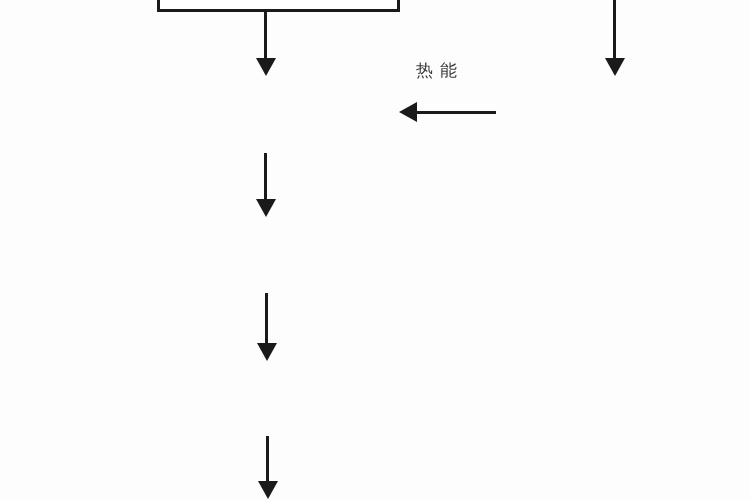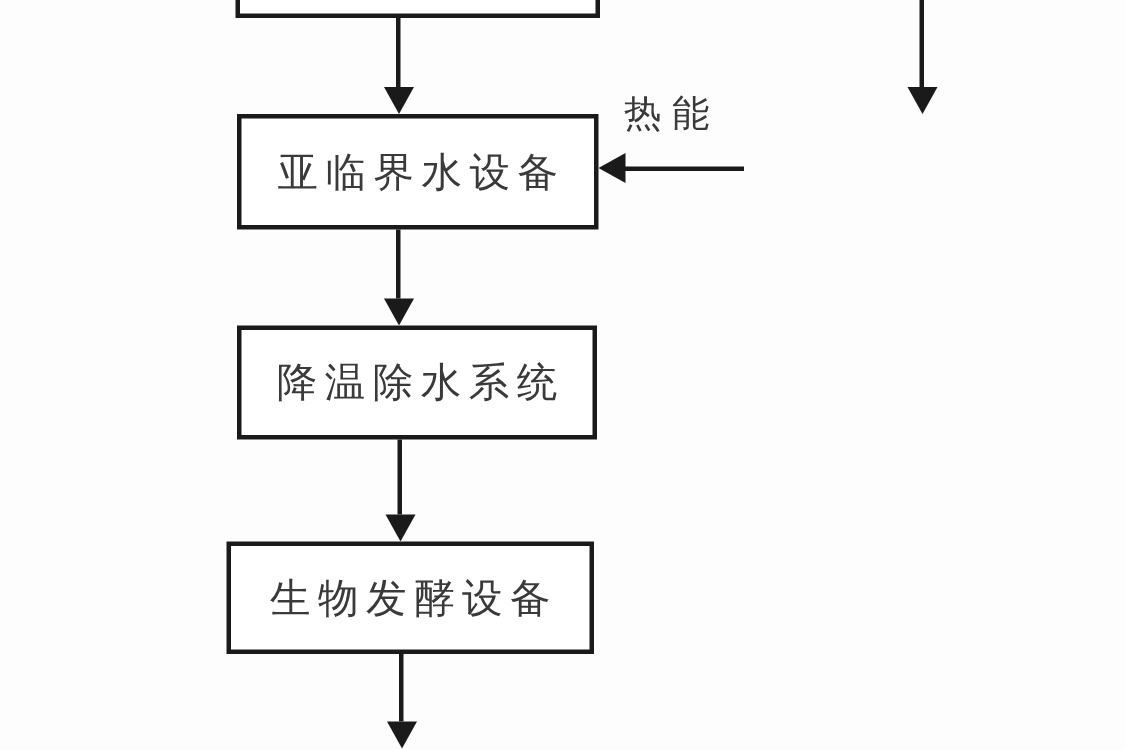--- a/index.html
+++ b/index.html
@@ -61,7 +61,7 @@
   }
   .edge-label {
     position: absolute;
-    font-size: 25px;
+    font-size: 17px;
     letter-spacing: 7px;
     color: var(--text);
     white-space: nowrap;

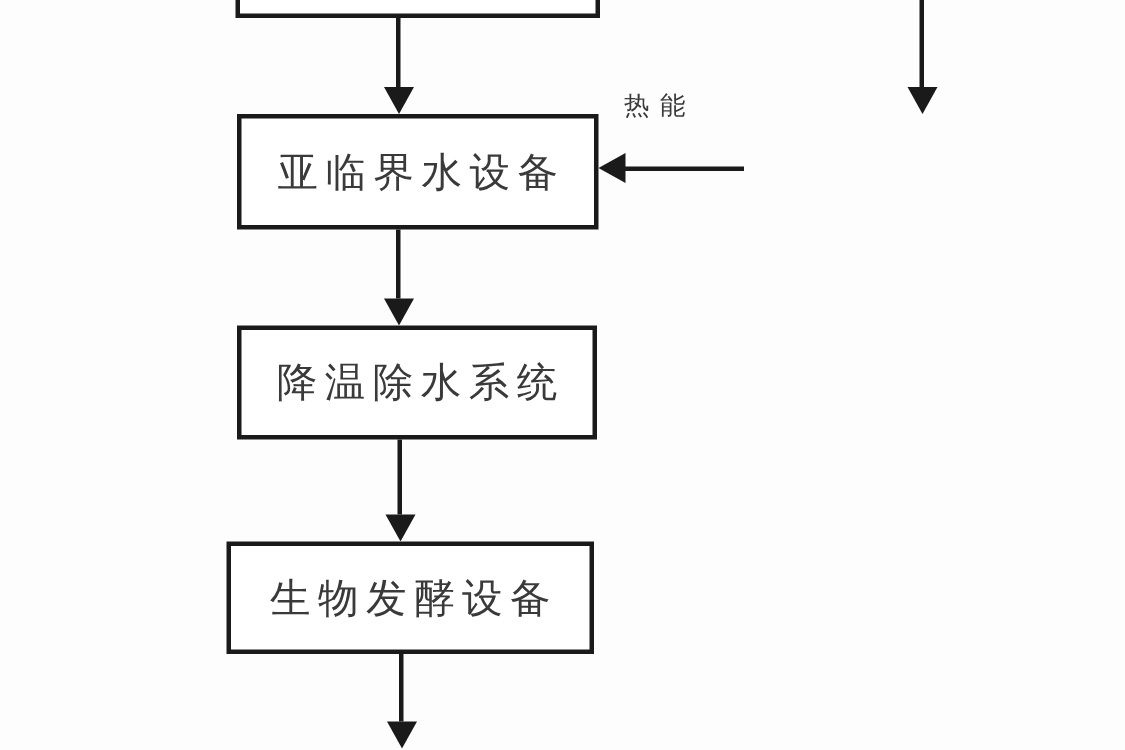--- a/index.html
+++ b/index.html
@@ -80,9 +80,6 @@
     <div class="head-down" style="left:256px; top:58px;"></div>
   </div>
 
-  <div class="node" style="left:158px; top:76px; width:241px; height:77px;">
-    <span class="node-label">亚临界水设备</span>
-  </div>
 
   <div>
     <div class="vline" style="left:613px; top:0px; height:58px;"></div>

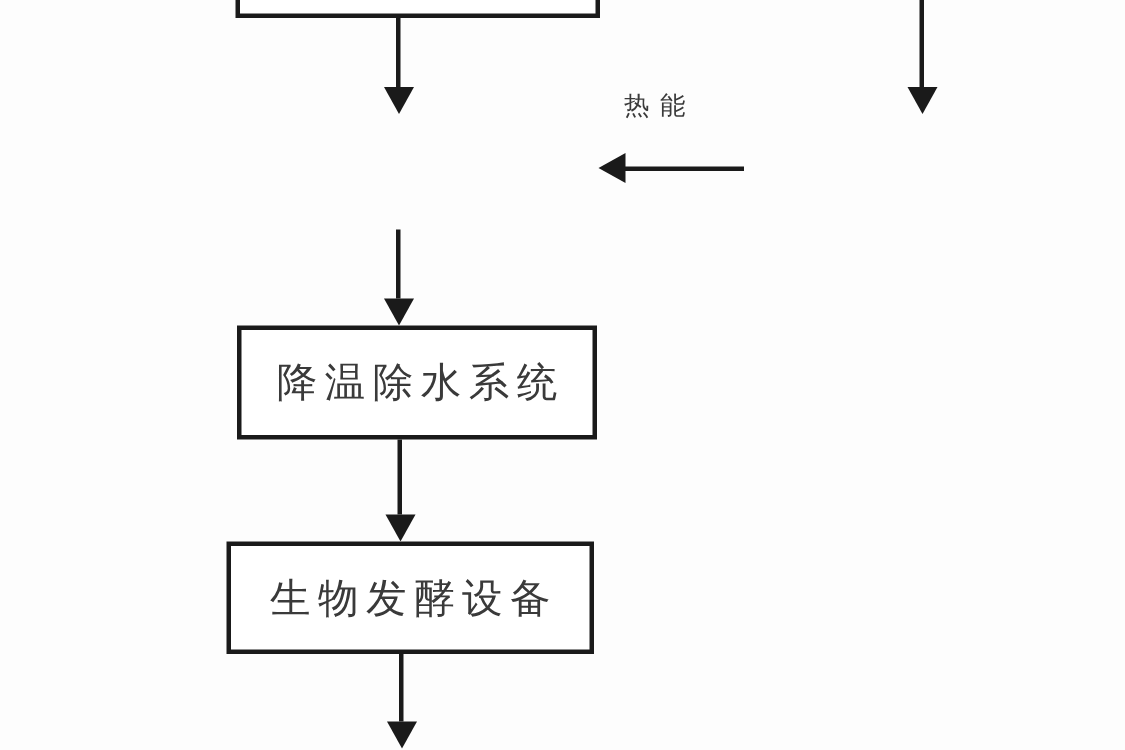--- a/index.html
+++ b/index.html
@@ -98,9 +98,6 @@
     <div class="head-down" style="left:256px; top:199px;"></div>
   </div>
 
-  <div class="node" style="left:158px; top:217px; width:240px; height:76px;">
-    <span class="node-label">降温除水系统</span>
-  </div>
 
   <div>
     <div class="vline" style="left:265px; top:293px; height:50px;"></div>

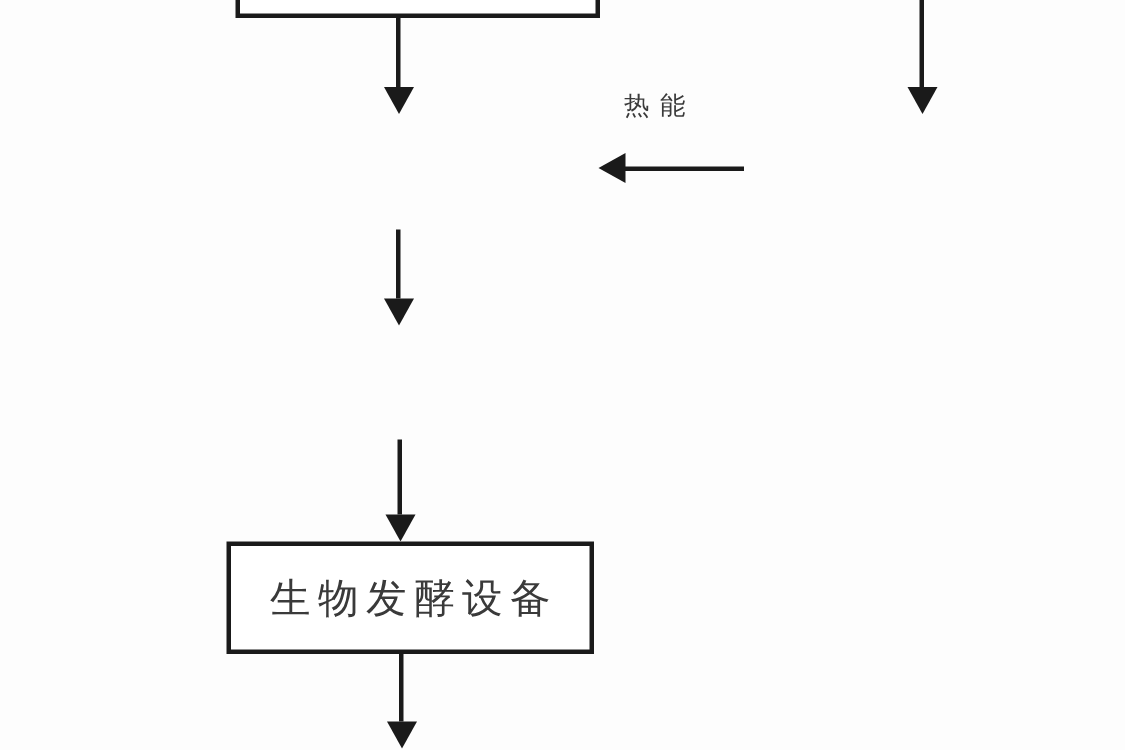--- a/index.html
+++ b/index.html
@@ -104,9 +104,6 @@
     <div class="head-down" style="left:257px; top:343px;"></div>
   </div>
 
-  <div class="node" style="left:151px; top:361px; width:245px; height:75px;">
-    <span class="node-label">生物发酵设备</span>
-  </div>
 
   <div>
     <div class="vline" style="left:266px; top:436px; height:45px;"></div>

